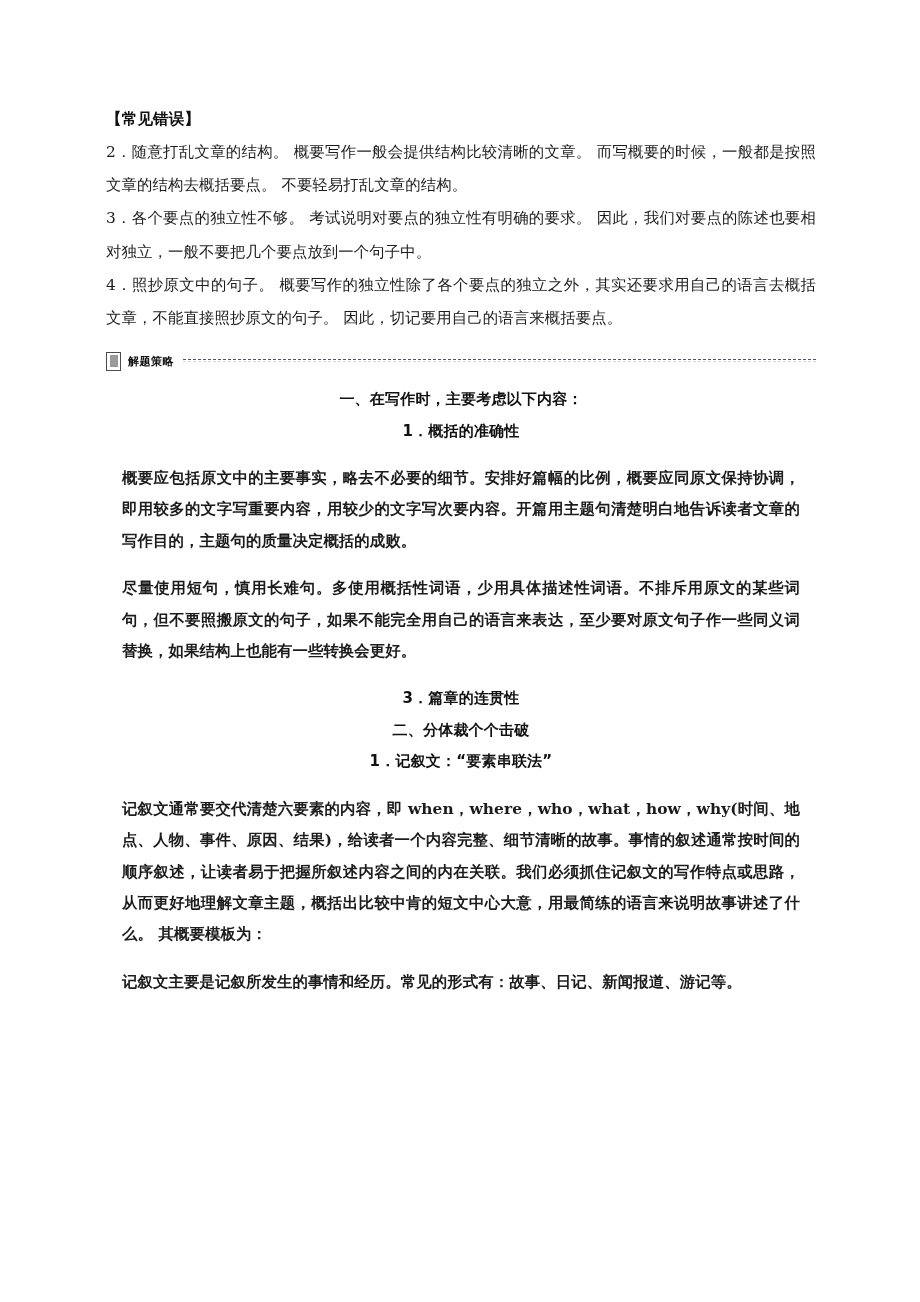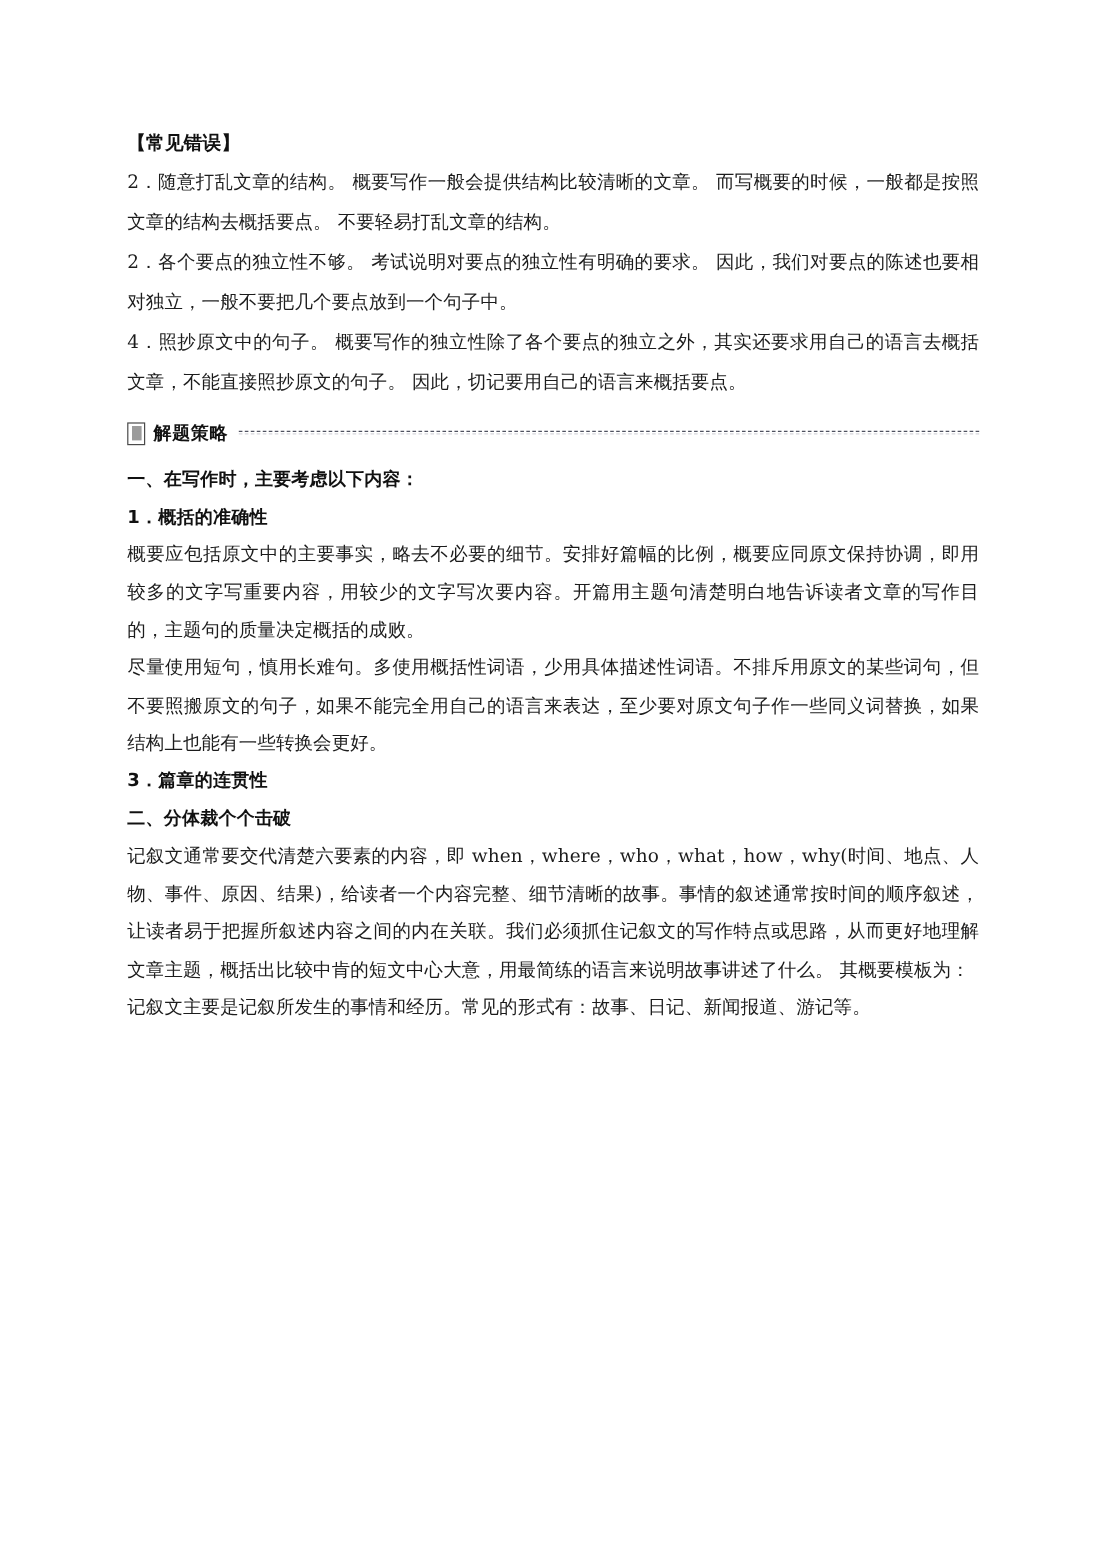--- a/index.html
+++ b/index.html
@@ -139,7 +139,7 @@
 
       <p class="p-wide">2．随意打乱文章的结构。 概要写作一般会提供结构比较清晰的文章。 而写概要的时候，一般都是按照文章的结构去概括要点。 不要轻易打乱文章的结构。</p>
 
-      <p class="p-wide">2．各个要点的独立性不够。 考试说明对要点的独立性有明确的要求。 因此，我们对要点的陈述也要相对独立，一般不要把几个要点放到一个句子中。</p>
+      <p class="p-wide">3．各个要点的独立性不够。 考试说明对要点的独立性有明确的要求。 因此，我们对要点的陈述也要相对独立，一般不要把几个要点放到一个句子中。</p>
 
       <p class="p-wide">4．照抄原文中的句子。 概要写作的独立性除了各个要点的独立之外，其实还要求用自己的语言去概括文章，不能直接照抄原文的句子。 因此，切记要用自己的语言来概括要点。</p>
     </div>

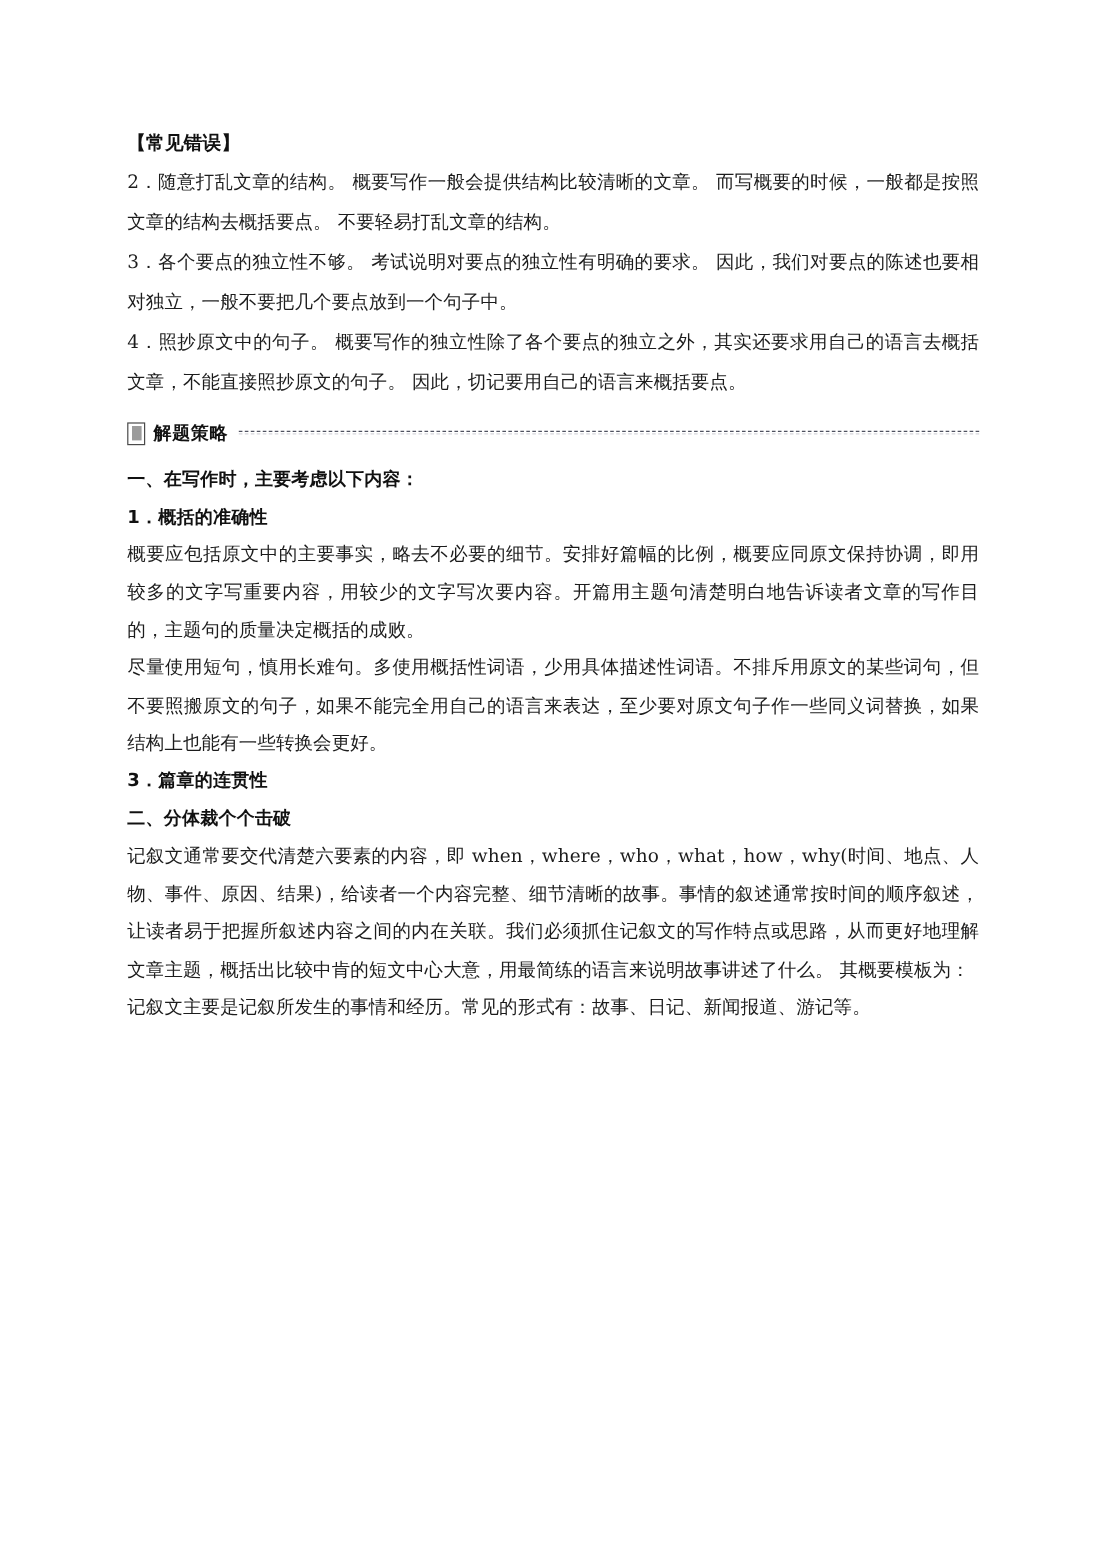--- a/index.html
+++ b/index.html
@@ -104,7 +104,7 @@
   .divider-title {
     font-family: Liberation Sans, sans-serif;
     font-weight: bold;
-    font-size: 15px;
+    font-size: 11px;
     color: #111;
     flex: 0 0 auto;
     letter-spacing: 0.5px;

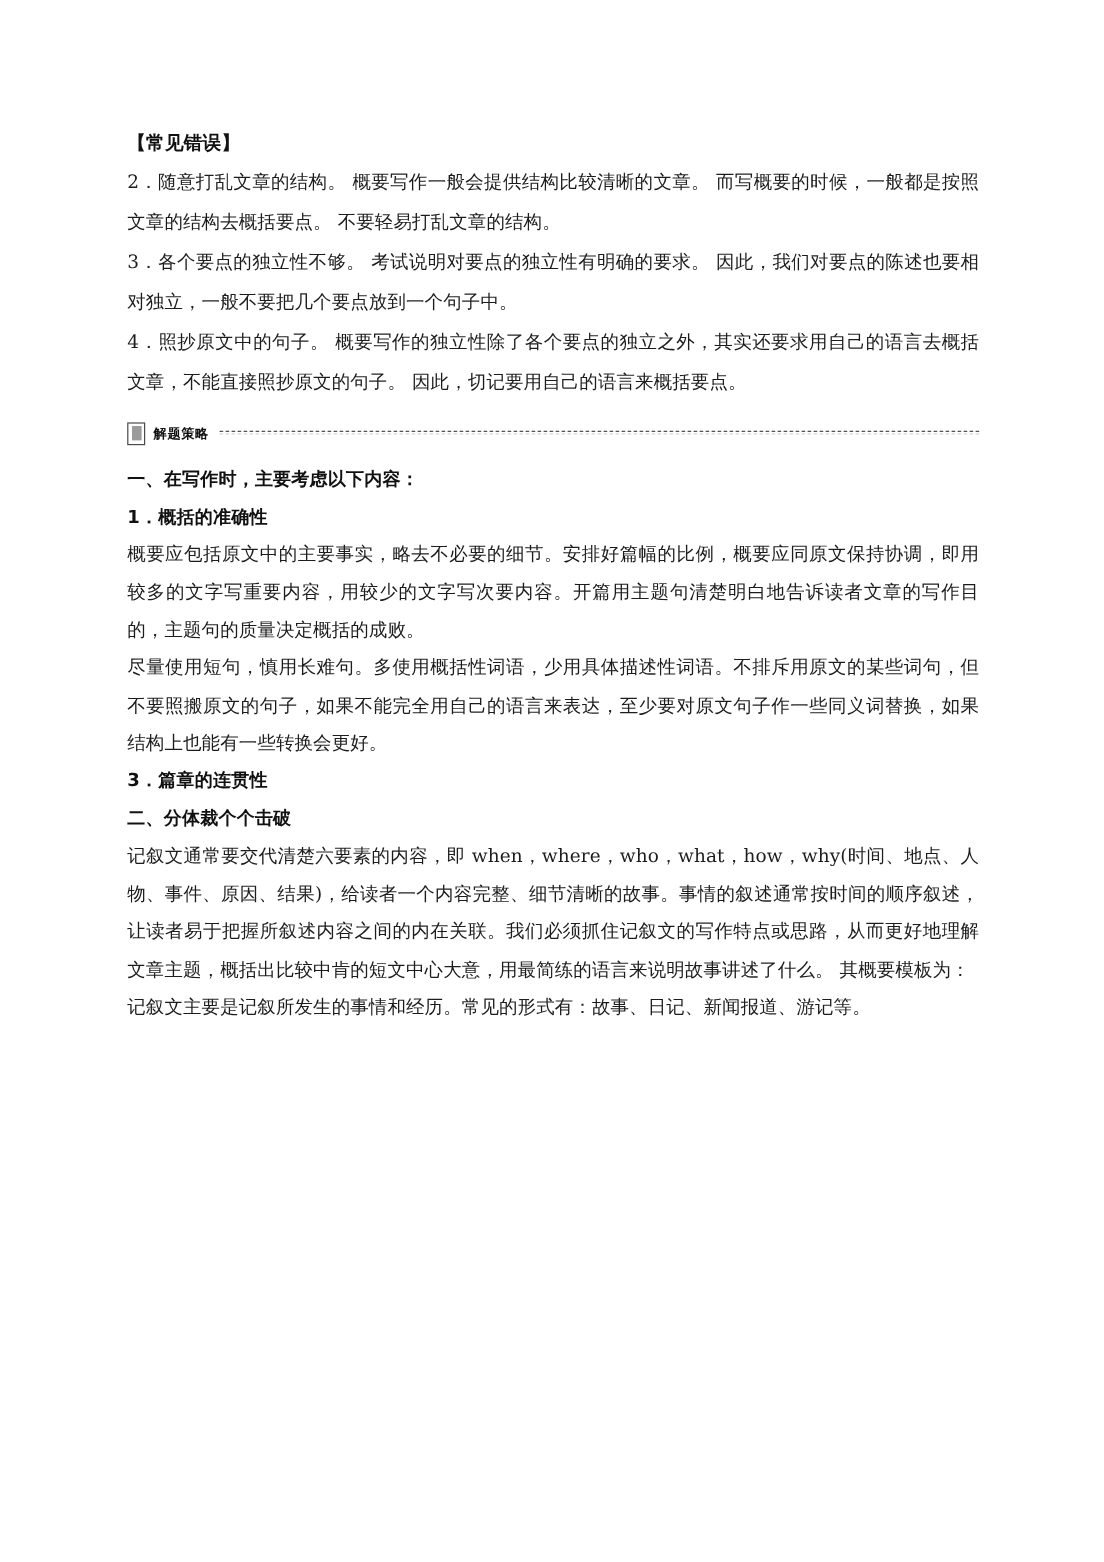--- a/index.html
+++ b/index.html
@@ -71,6 +71,7 @@
     margin: 0;
     color: #111;
     letter-spacing: 0.2px;
+    text-align: center;
   }
 
   

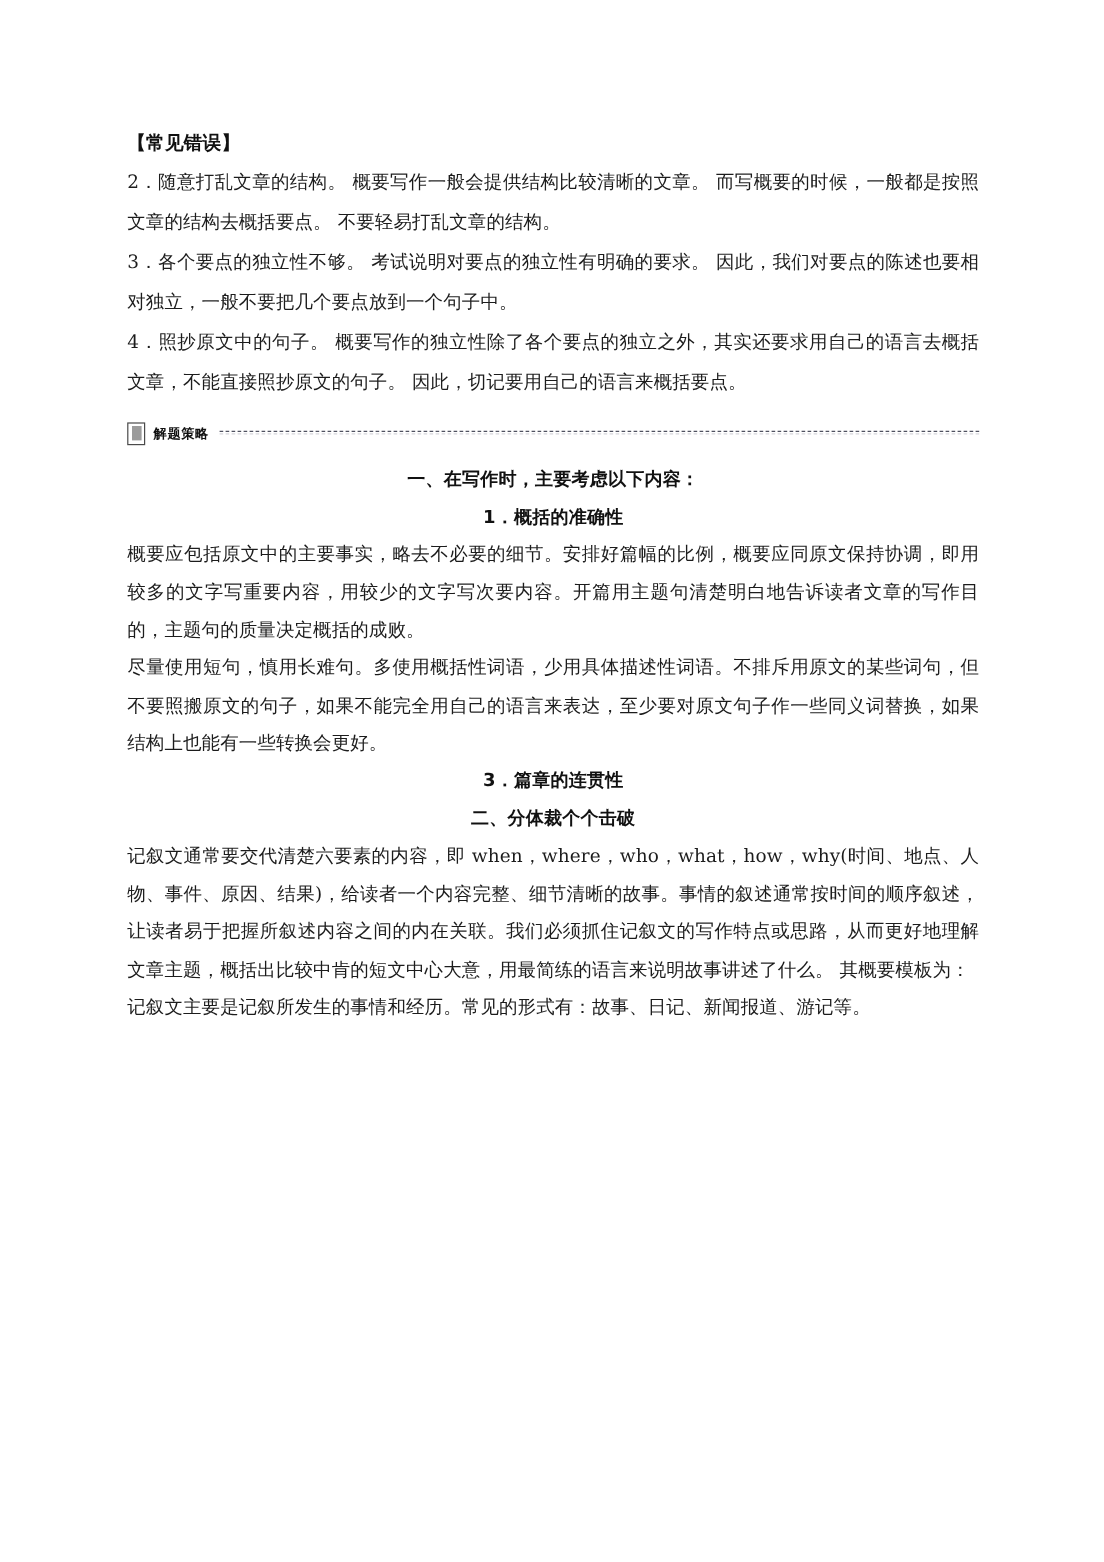--- a/index.html
+++ b/index.html
@@ -58,9 +58,10 @@
     line-height: 31.4px;
     text-align: justify;
     text-justify: inter-ideograph;
-    margin: 0;
+    margin: 16px;
     color: #1c1c1c;
     letter-spacing: 0.1px;
+    font-weight: bold;
   }
 
   .h-bold {

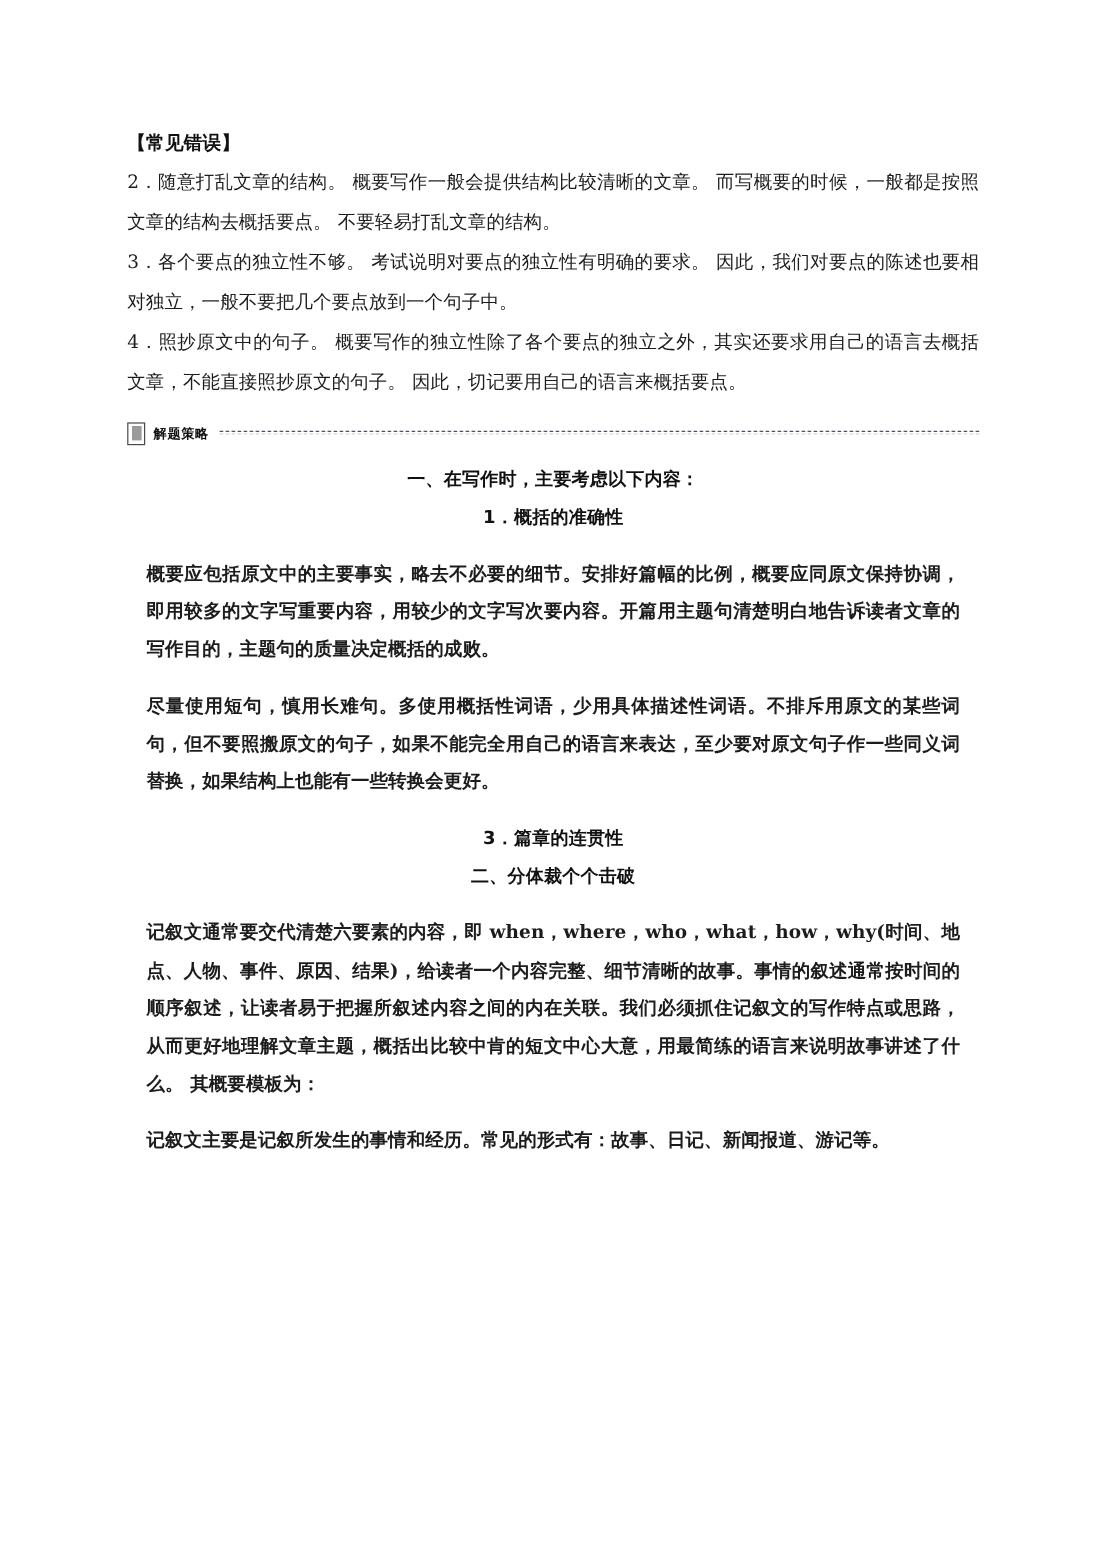--- a/index.html
+++ b/index.html
@@ -168,6 +168,7 @@
 
       <div class="h-bold">二、分体裁个个击破</div>
 
+      <div class="h-bold">1．记叙文：“要素串联法”</div>
       <p class="p-tight">记叙文通常要交代清楚六要素的内容，即 when，where，who，what，how，why(时间、地点、人物、事件、原因、结果)，给读者一个内容完整、细节清晰的故事。事情的叙述通常按时间的顺序叙述，让读者易于把握所叙述内容之间的内在关联。我们必须抓住记叙文的写作特点或思路，从而更好地理解文章主题，概括出比较中肯的短文中心大意，用最简练的语言来说明故事讲述了什么。 其概要模板为：</p>
       <p class="p-tight">记叙文主要是记叙所发生的事情和经历。常见的形式有：故事、日记、新闻报道、游记等。</p>
 

